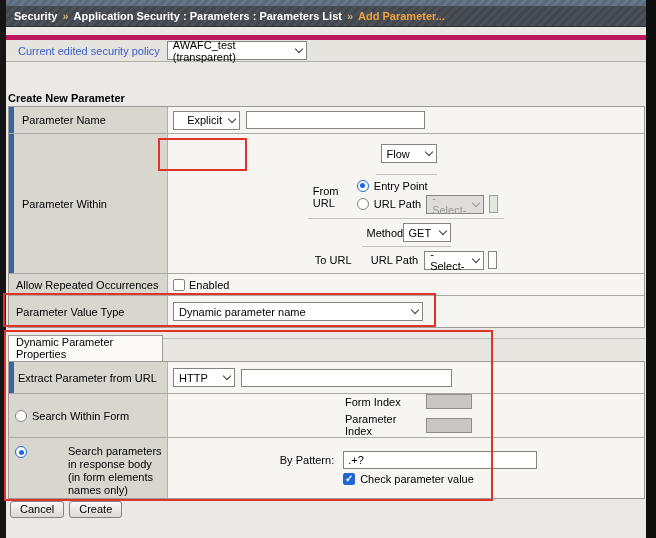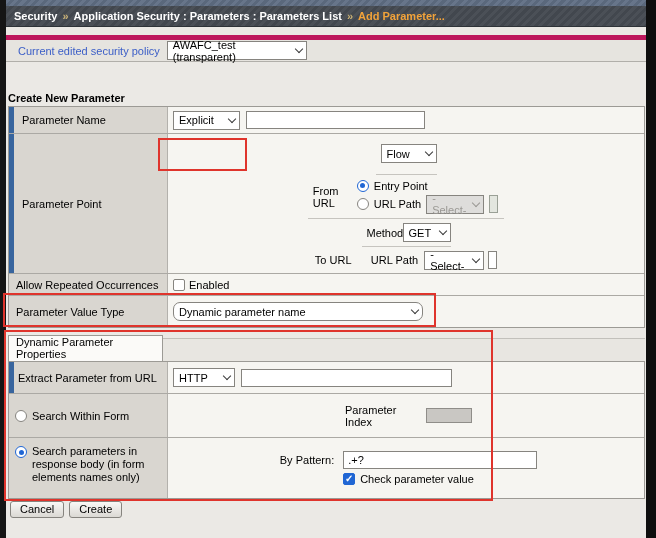--- a/index.html
+++ b/index.html
@@ -145,7 +145,7 @@
         <span>Parameter Name</span>
       </div>
       <div class="tcontent">
-        <div class="select" style="width:67px;">
+        <div class="select" style="width:67px;justify-content:flex-end;">
           <span>Explicit</span>
           <span class="chev"></span>
         </div>

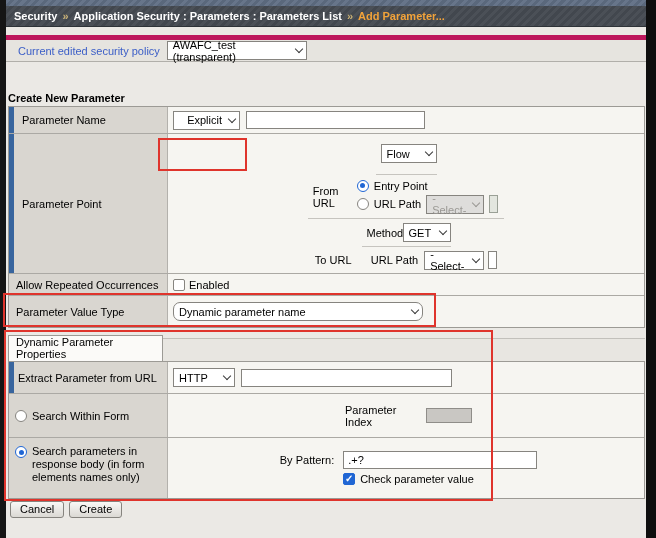--- a/index.html
+++ b/index.html
@@ -156,7 +156,7 @@
     <div class="trow" style="height:140px;">
       <div class="tlabel">
         <span class="accent"></span>
-        <span>Parameter Point</span>
+        <span>Parameter Within</span>
       </div>
       <div class="tcontent col">
 

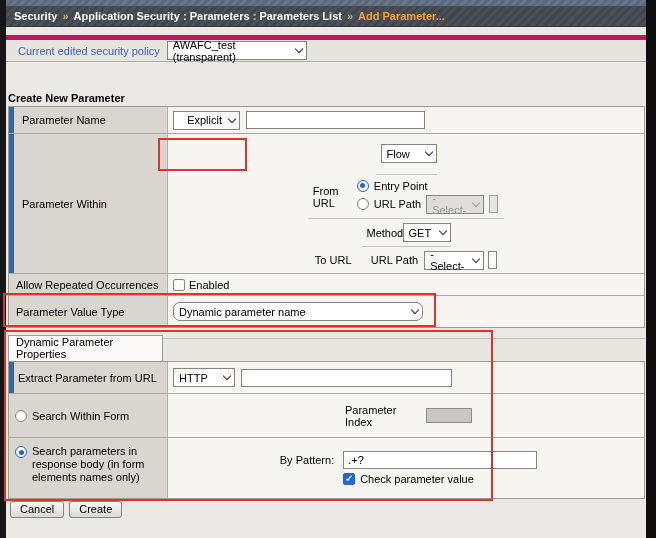--- a/index.html
+++ b/index.html
@@ -226,7 +226,7 @@
         <span style="margin-left:-6px;">Parameter Value Type</span>
       </div>
       <div class="tcontent">
-        <div class="select" style="width:250px;border-radius:7px;">
+        <div class="select" style="width:250px;">
           <span>Dynamic parameter name</span>
           <span class="chev"></span>
         </div>

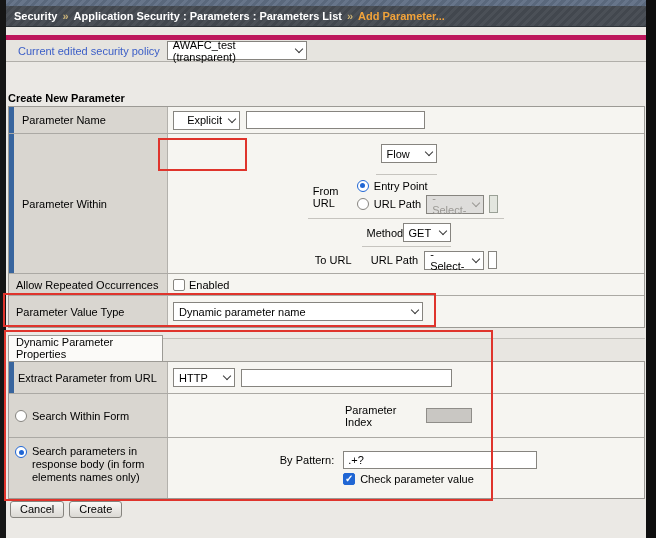--- a/index.html
+++ b/index.html
@@ -265,6 +265,10 @@
       </div>
       <div class="tcontent col" style="justify-content:center;padding-left:5px;gap:4px;">
         <div class="line">
+          <span style="width:76px;">Form Index</span>
+          <span class="ti dis-gray" style="width:46px;"></span>
+        </div>
+        <div class="line">
           <span style="width:76px;">Parameter Index</span>
           <span class="ti dis-gray" style="width:46px;"></span>
         </div>

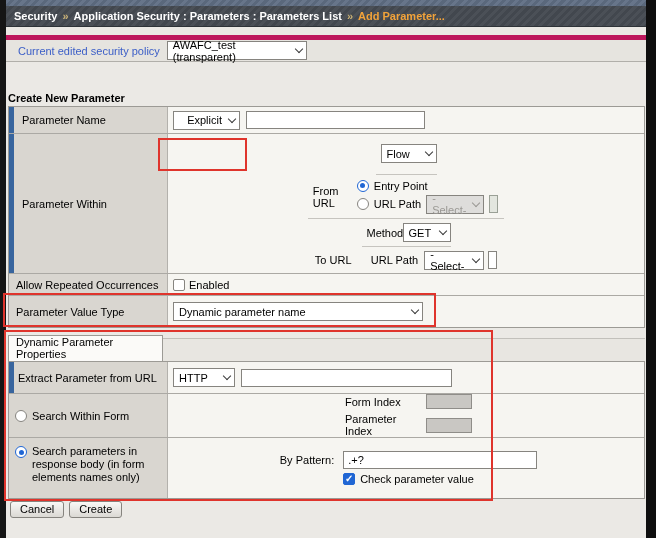--- a/index.html
+++ b/index.html
@@ -276,7 +276,7 @@
     </div>
 
     <div class="trow" style="height:60px;">
-      <div class="tlabel" style="padding-left:6px;align-items:flex-start;padding-top:7px;">
+      <div class="tlabel" style="padding-left:6px;align-items:flex-start;padding-top:7px;gap:36px;">
         <span class="radio checked" style="margin-top:1px;">
             <span class="dot"></span>
           </span>

